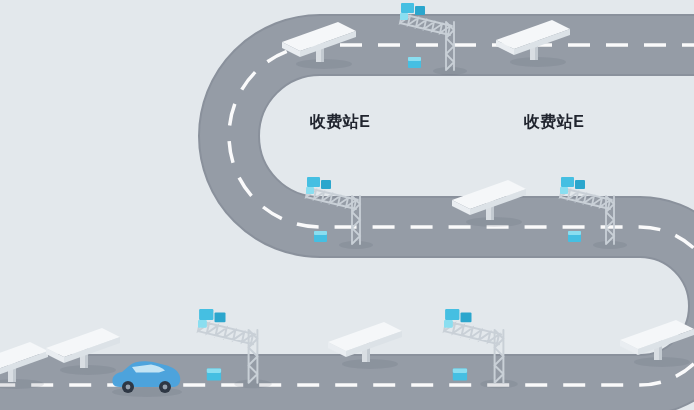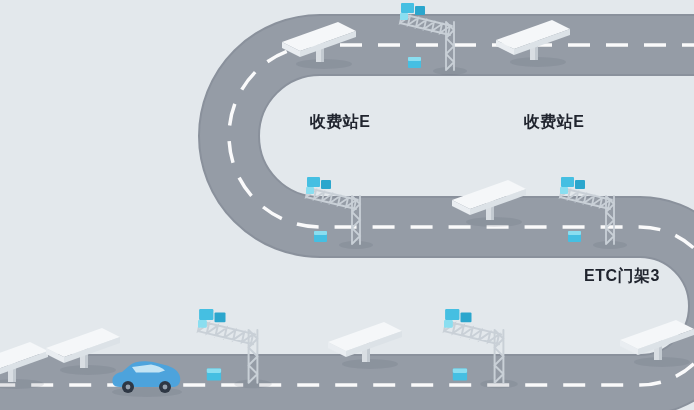--- a/index.html
+++ b/index.html
@@ -123,9 +123,6 @@
   <div class="label" style="left:524px; top:112px">
     <span>收费站E</span>
   </div>
-  <div class="label" style="left:592px; top:266px">
-    <span>ETC门架3</span>
-  </div>
 
 </div>
 

